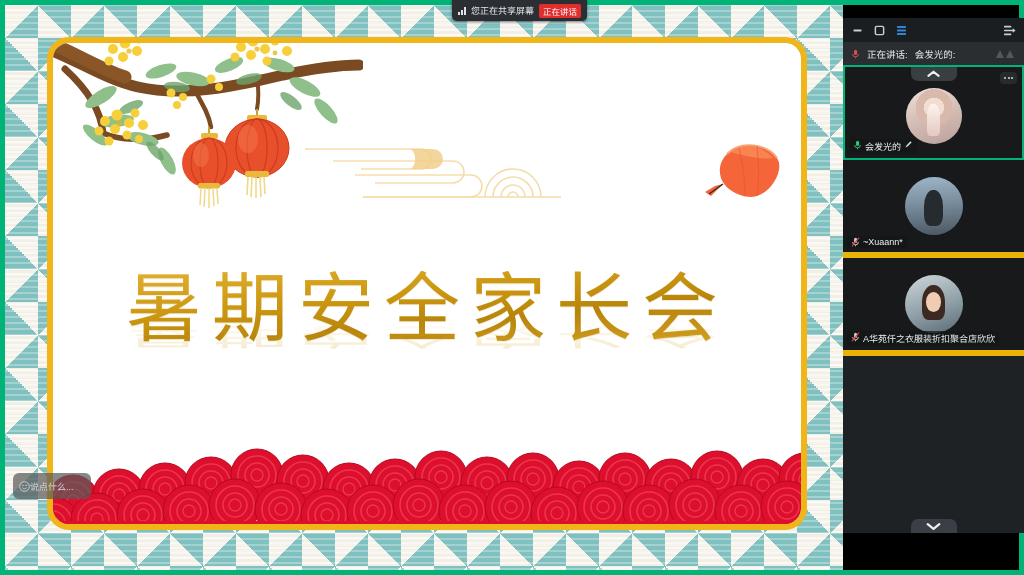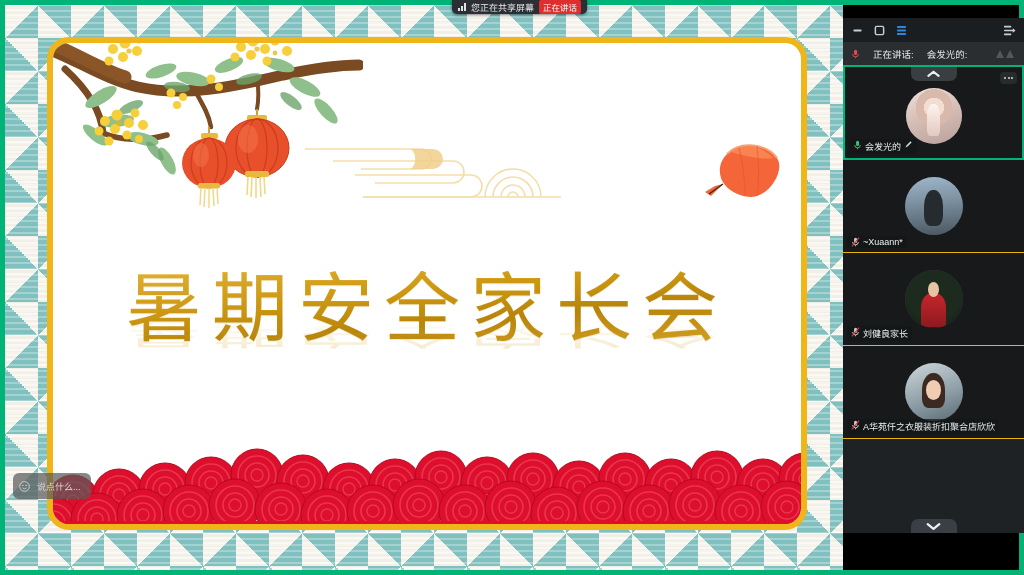--- a/index.html
+++ b/index.html
@@ -72,7 +72,7 @@
   #chat-input .ph{color:#d8d8d8;font-size:9px;white-space:nowrap;overflow:hidden;}
 
   
-  #share-bar{position:absolute;left:452px;top:0;height:14px;z-index:60;
+  #share-bar{position:absolute;left:452px;top:0;height:21px;z-index:60;
      background:#2b2f33;border-radius:0 0 5px 5px;display:flex;align-items:center;
      gap:5px;padding:0 6px;box-shadow:0 1px 3px rgba(0,0,0,.5);}
   #share-bar .sig{display:flex;align-items:flex-end;gap:1px;height:8px;}

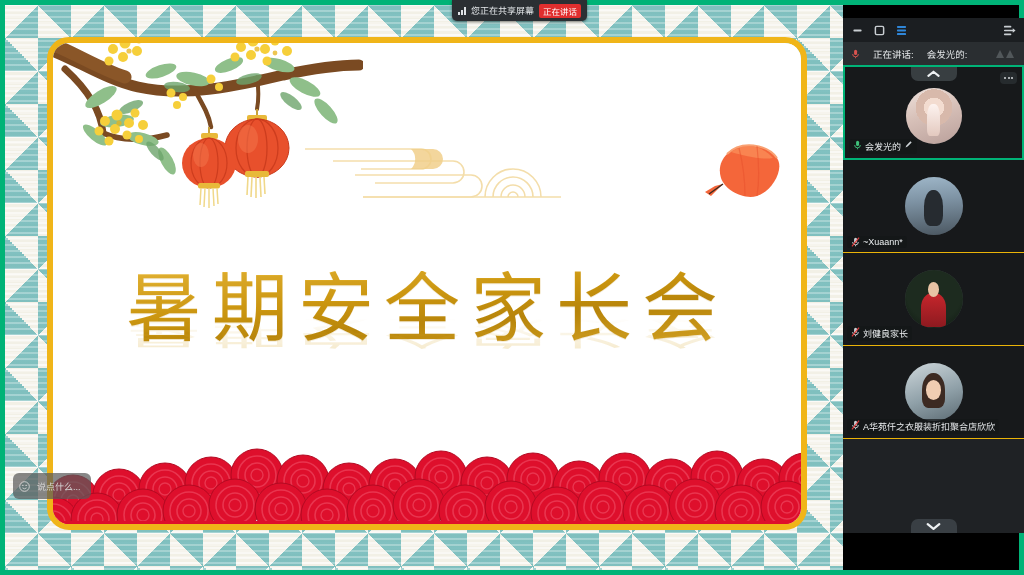--- a/index.html
+++ b/index.html
@@ -90,7 +90,7 @@
   .hicon{width:13px;height:13px;display:flex;align-items:center;justify-content:center;}
 
   #speaking-bar{height:23px;background:#2a2e31;display:flex;align-items:center;
-     gap:13px;padding:0 8px;border-bottom:1px solid #15181a;}
+     gap:7px;padding:0 8px;border-bottom:1px solid #15181a;}
   #speaking-bar .lbl{color:#e3e6e8;font-size:9.5px;white-space:nowrap;}
   #speaking-bar .right{margin-left:auto;display:flex;gap:1px;opacity:.35;}
 

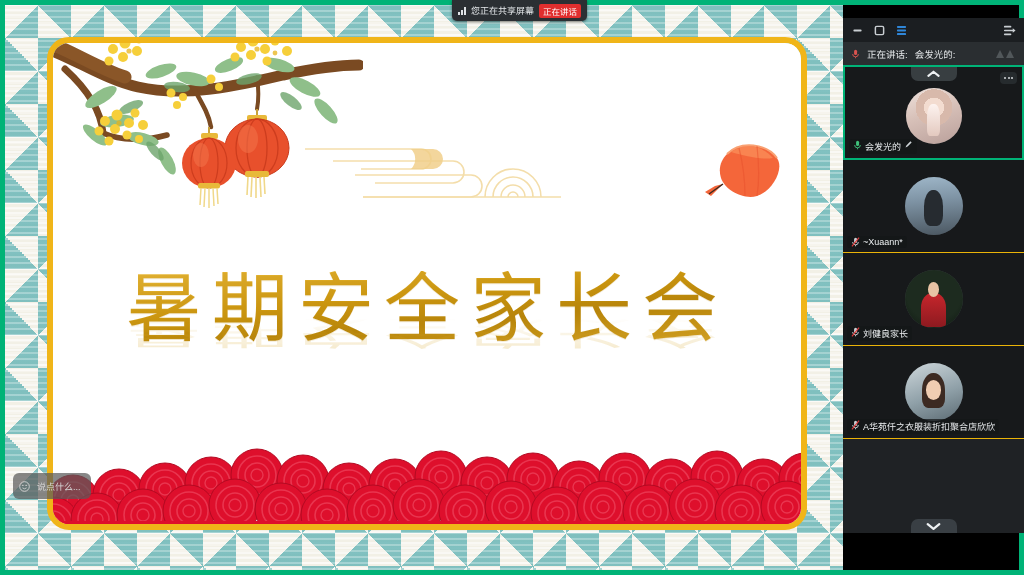--- a/index.html
+++ b/index.html
@@ -96,7 +96,7 @@
 
   #tiles{position:absolute;top:47px;bottom:0;left:0;right:0;overflow:hidden;}
   .tile{position:relative;width:181px;height:92px;background:#17191b;
-     border-bottom:1px solid #eab308;overflow:hidden;}
+     border-bottom:6px solid #eab308;overflow:hidden;}
   .tile.active{border:2px solid #00b377;box-sizing:border-box;height:95px;}
   .tile .avatar{position:absolute;left:50%;top:50%;transform:translate(-50%,-50%);
      width:58px;height:58px;border-radius:50%;overflow:hidden;background:#3a3f44;}

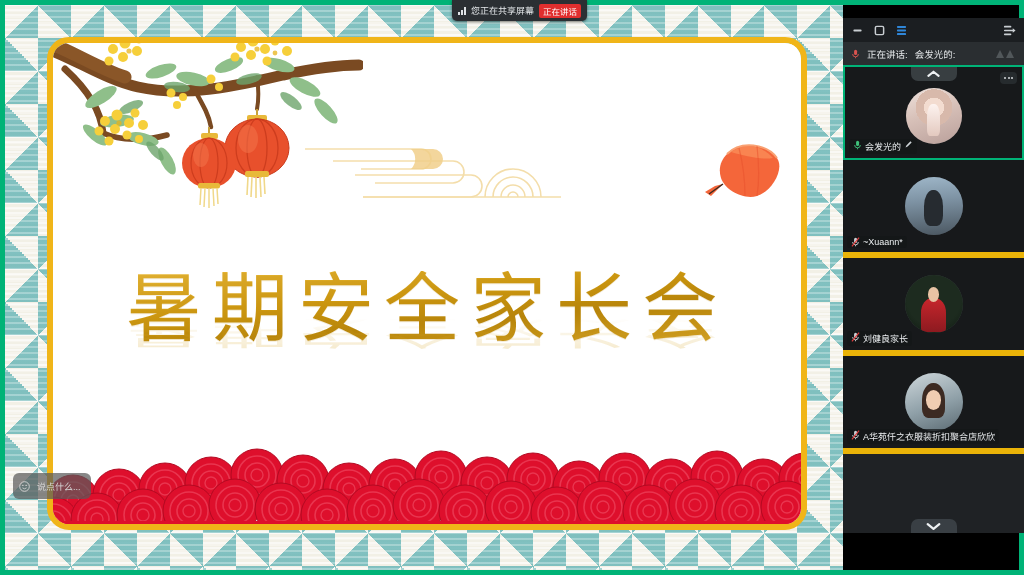--- a/index.html
+++ b/index.html
@@ -474,20 +474,6 @@
         </div>
       </div>
 
-      <div class="tile">
-        <div class="avatar">
-            <span class="av3"></span>
-          </div>
-        <div class="namebar">
-          <svg class="micicon" viewBox="0 0 12 14">
-            <rect x="4" y="1" width="4.2" height="7.5" rx="2.1" fill="#c9ced2"></rect>
-            <path d="M2 7 a4 4 0 0 0 8 0" fill="none" stroke="#c9ced2" stroke-width="1.3"></path>
-            <line x1="6.1" y1="11" x2="6.1" y2="13" stroke="#c9ced2" stroke-width="1.3"></line>
-            <line x1="1" y1="13" x2="11" y2="1" stroke="#e23b3b" stroke-width="1.6"></line>
-          </svg>
-          <span class="nm">刘健良家长</span>
-        </div>
-      </div>
 
 
       <div class="tile">

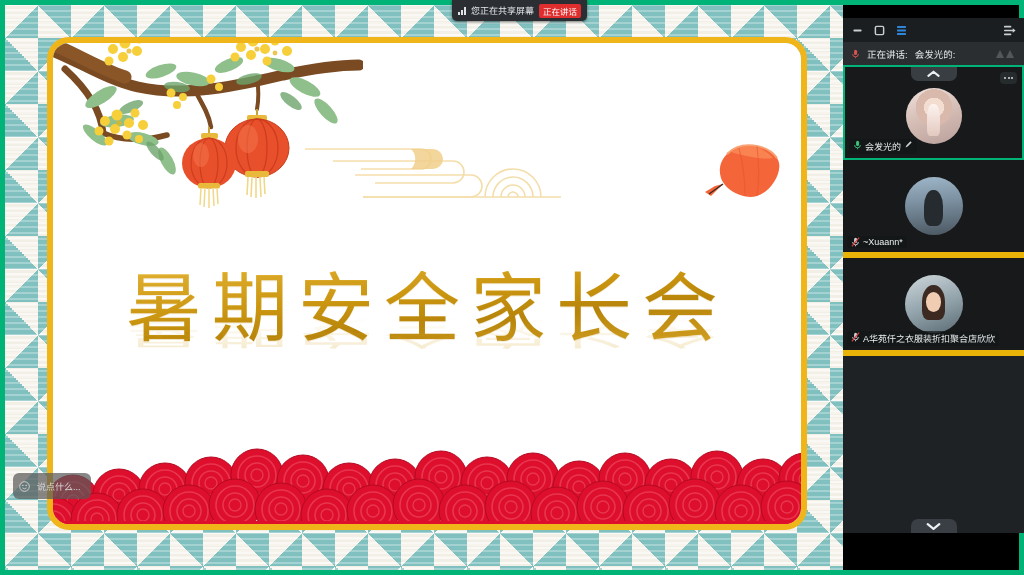--- a/index.html
+++ b/index.html
@@ -68,7 +68,7 @@
   
   #chat-input{position:absolute;left:8px;top:468px;width:78px;height:26px;
      background:rgba(90,90,90,.72);border-radius:6px;display:flex;align-items:center;
-     gap:7px;padding:0 6px;box-sizing:border-box;z-index:30;}
+     gap:0;padding:0 6px;box-sizing:border-box;z-index:30;}
   #chat-input .ph{color:#d8d8d8;font-size:9px;white-space:nowrap;overflow:hidden;}
 
   

